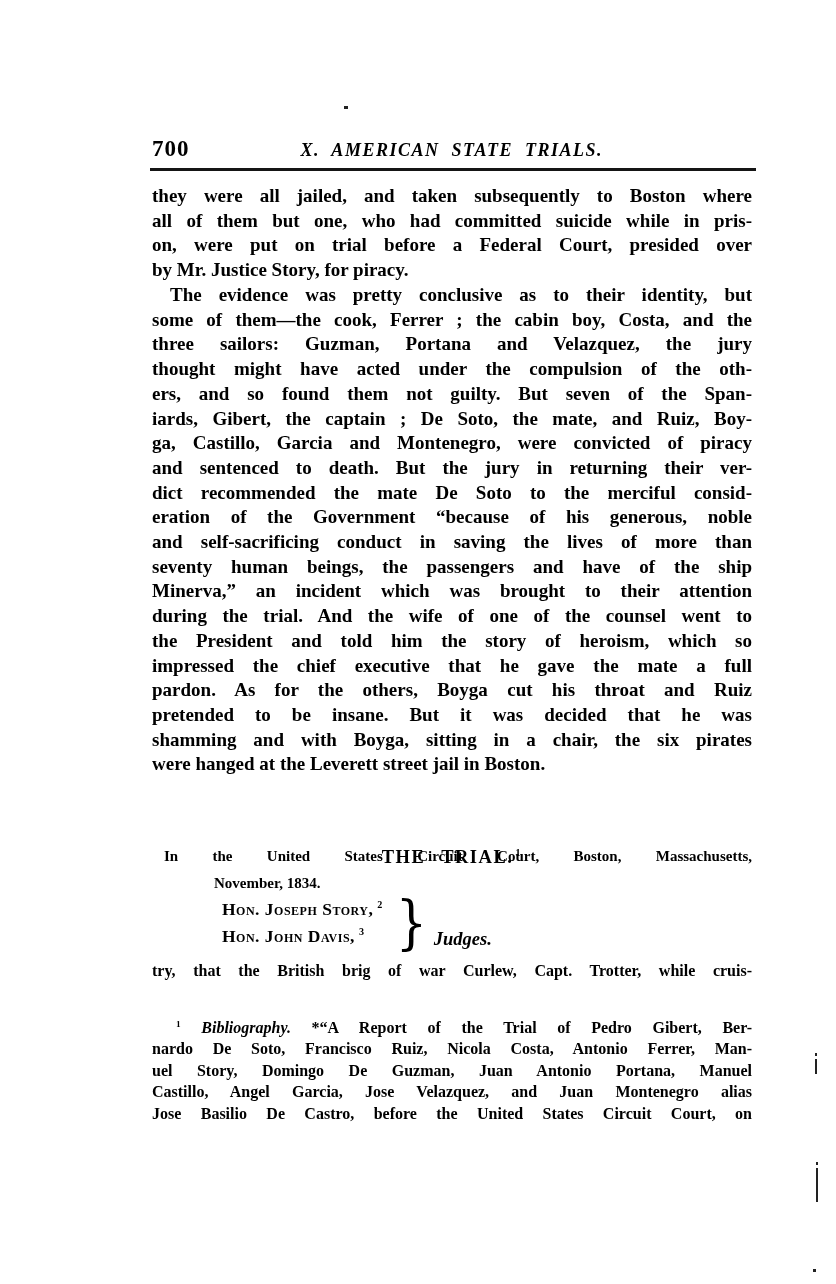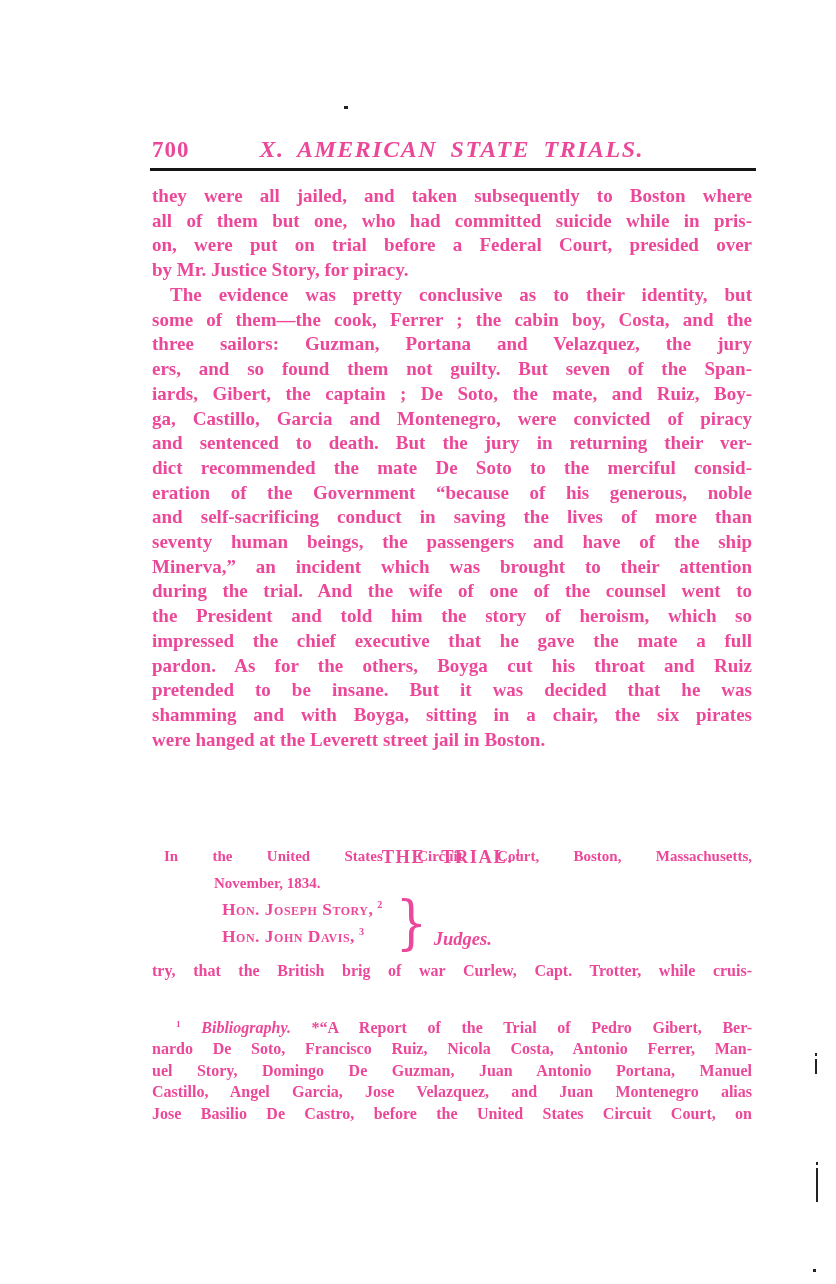--- a/index.html
+++ b/index.html
@@ -9,7 +9,7 @@
     background:#ffffff;
     overflow:hidden;
     font-family:"Liberation Serif","DejaVu Serif",serif;
-    color:#ec4899;
+    color:#000000;
     -webkit-font-smoothing:antialiased;
   }
   

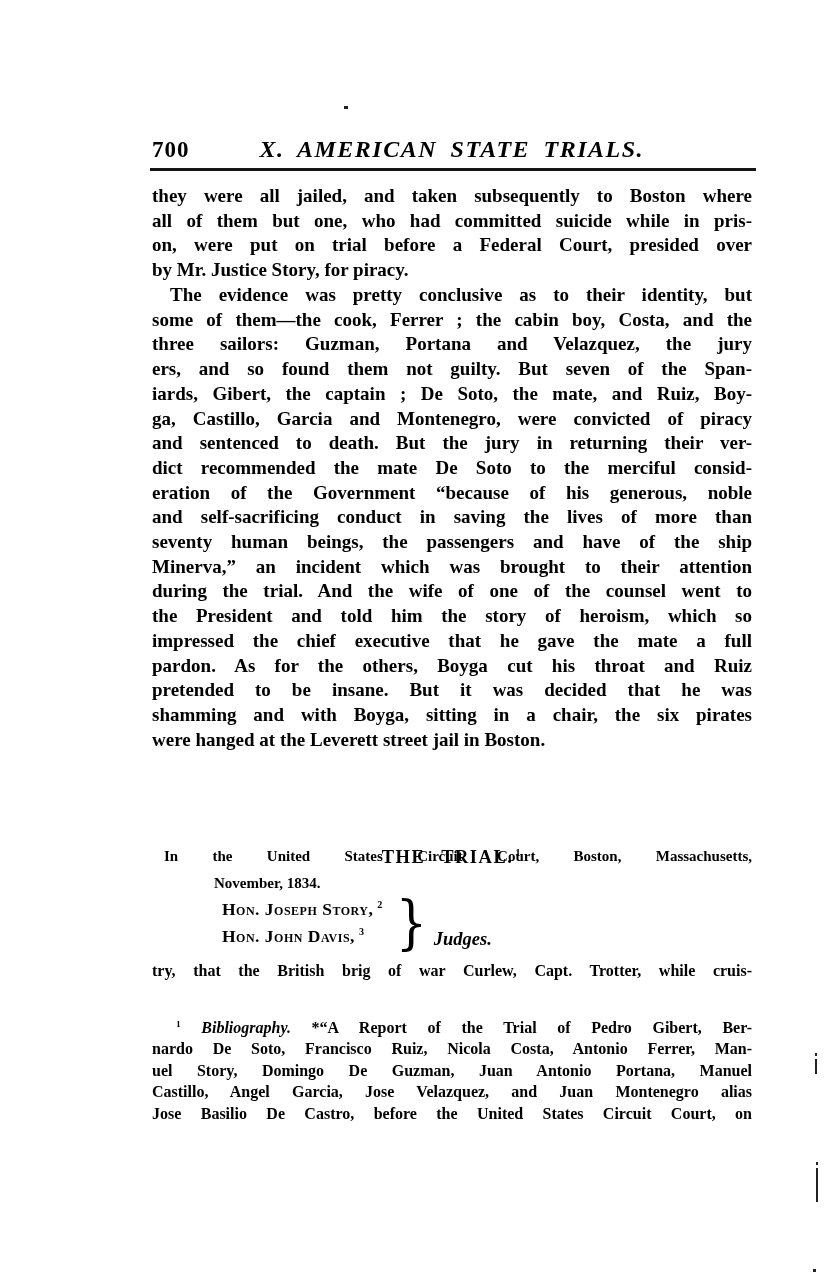--- a/index.html
+++ b/index.html
@@ -22,7 +22,7 @@
   }
   .running-title{
     flex:1 1 auto;text-align:center;
-    font-size:24px;font-weight:bold;font-style:italic;
+    font-size:18px;font-weight:bold;font-style:italic;
     letter-spacing:1.5px;word-spacing:6px;
     padding-right:40px;
   }

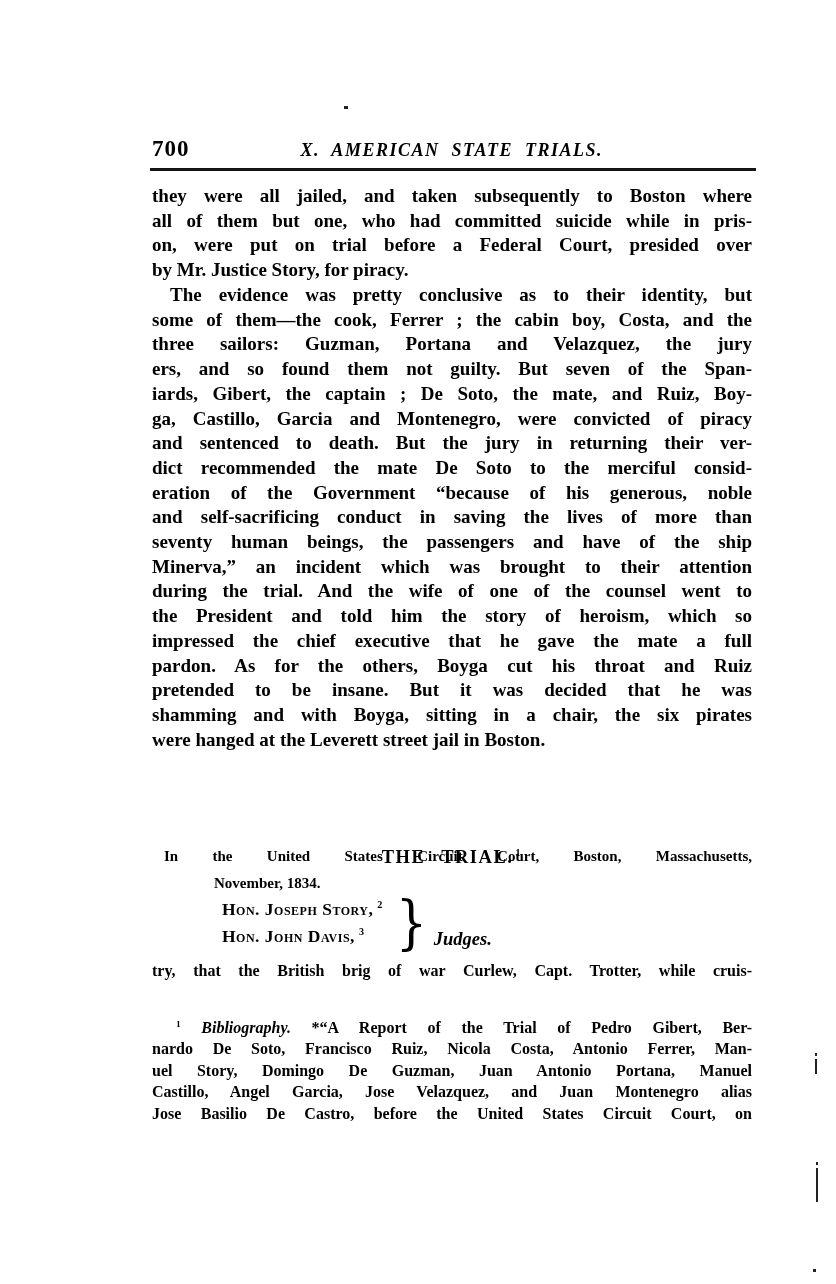--- a/index.html
+++ b/index.html
@@ -120,6 +120,7 @@
     <div class="line j ind">The evidence was pretty conclusive as to their identity, but</div>
     <div class="line j">some of them—the cook, Ferrer ; the cabin boy, Costa, and the</div>
     <div class="line j">three sailors: Guzman, Portana and Velazquez, the jury</div>
+    <div class="line j">thought might have acted under the compulsion of the oth-</div>
     <div class="line j">ers, and so found them not guilty. But seven of the Span-</div>
     <div class="line j">iards, Gibert, the captain ; De Soto, the mate, and Ruiz, Boy-</div>
     <div class="line j">ga, Castillo, Garcia and Montenegro, were convicted of piracy</div>

